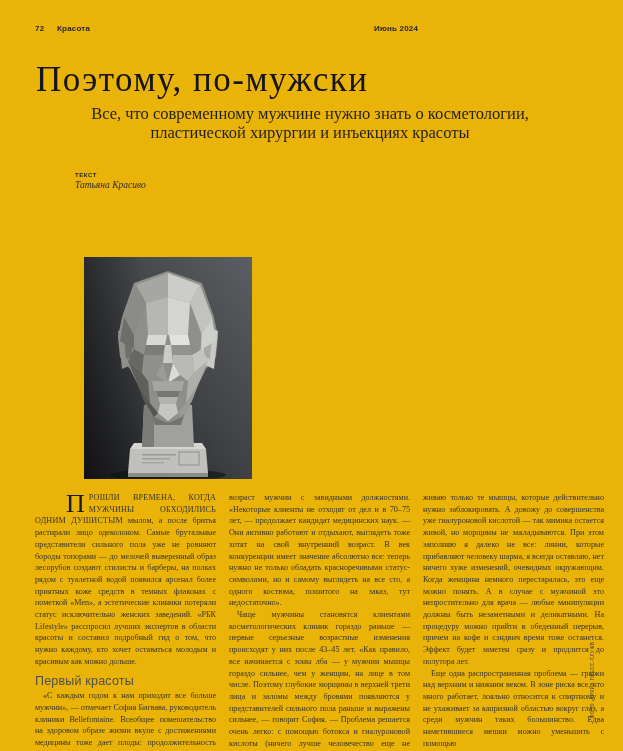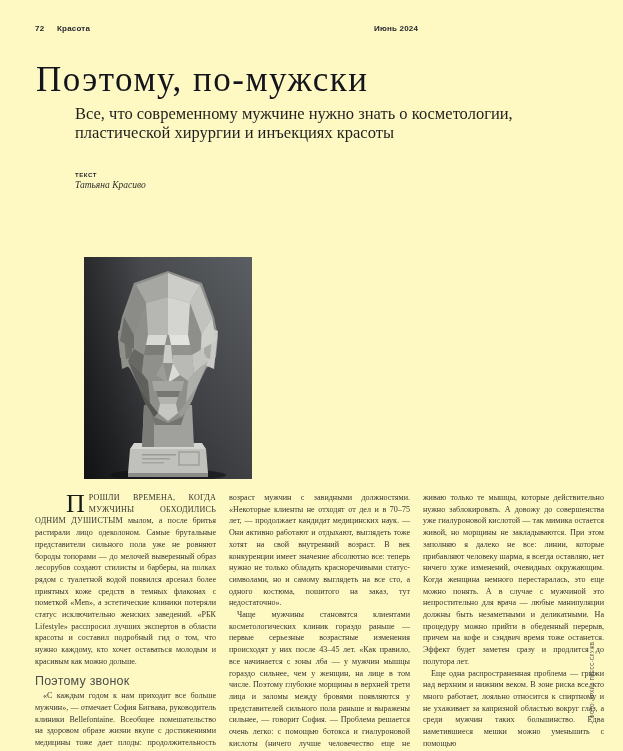--- a/index.html
+++ b/index.html
@@ -3,7 +3,7 @@
 <meta charset="utf-8">
 <style>
   html,body{margin:0;padding:0;background:#e8e8e8;}
-  .page{position:relative;width:623px;height:751px;background:#fef9c3;overflow:hidden;
+  .page{position:relative;width:623px;height:751px;background:#eab308;overflow:hidden;
         font-family:"Liberation Serif",serif;color:#35342f;}
   
   .hdr-item{position:absolute;top:24px;font-family:"Liberation Sans",sans-serif;

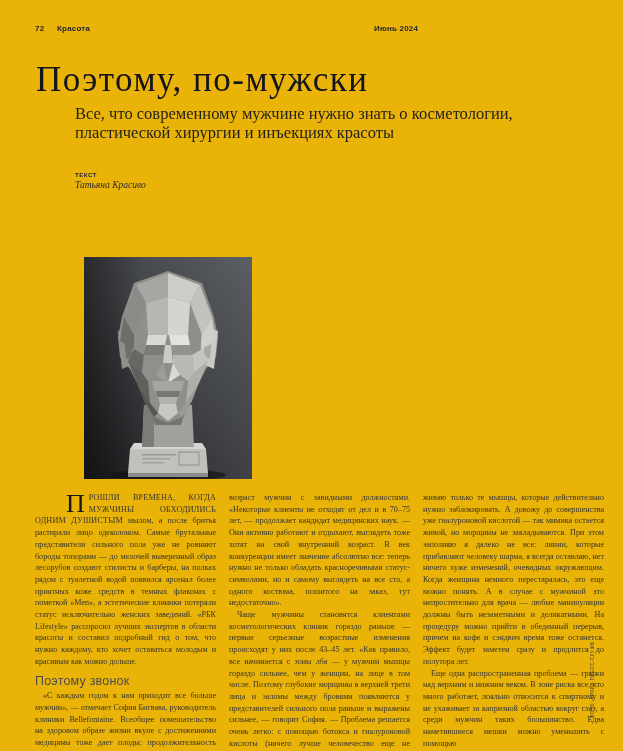--- a/index.html
+++ b/index.html
@@ -15,7 +15,7 @@
   .title{position:absolute;left:36px;top:60px;font-size:35px;font-weight:400;
          letter-spacing:1.5px;color:#14141c;white-space:nowrap;}
   .subtitle{position:absolute;left:75px;top:105px;width:470px;font-size:16.5px;
-            line-height:18.5px;color:#201f1d;}
+            line-height:18.5px;color:#201f1d;text-align:center;}
   .byline{position:absolute;left:75px;top:172px;}
   .byline-label{font-family:"Liberation Sans",sans-serif;font-size:6px;font-weight:bold;
                 letter-spacing:.6px;color:#26262e;}

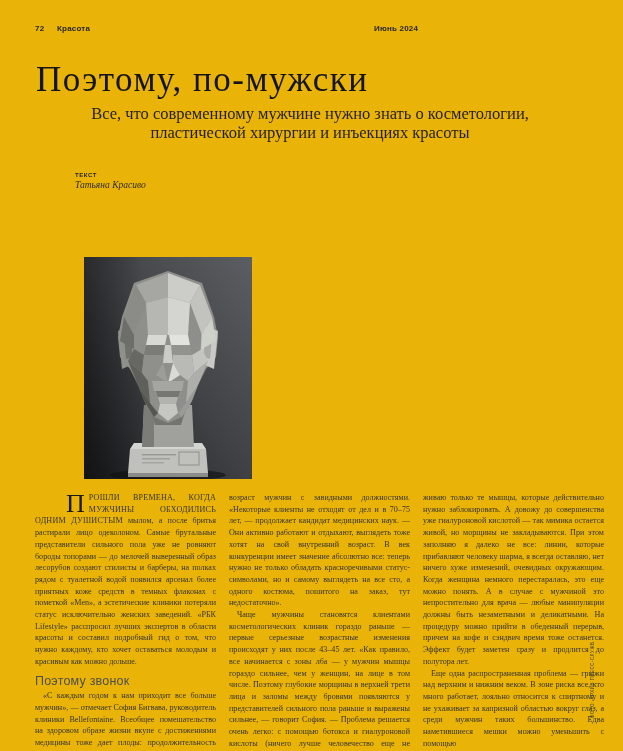--- a/index.html
+++ b/index.html
@@ -134,7 +134,7 @@
       <span class="lead">РОШЛИ ВРЕМЕНА, КОГДА МУЖЧИНЫ ОБХОДИЛИСЬ ОДНИМ ДУШИСТЫМ</span>
       <span>мылом, а после бритья растирали лицо одеколоном. Самые брутальные представители сильного пола уже не ровняют бороды топорами — до мелочей выверенный образ лесорубов создают стилисты и барберы, на полках рядом с туалетной водой появился арсенал более приятных коже средств в темных флаконах с пометкой «Men», а эстетические клиники потеряли статус исключительно женских заведений. «РБК Lifestyle» расспросил лучших экспертов в области красоты и составил подробный гид о том, что нужно каждому, кто хочет оставаться молодым и красивым как можно дольше.</span>
     </p>
-    <div class="sec-head">Поэтому звонок</div>
+    <div class="sec-head">Первый красоты</div>
     <p class="ind">«С каждым годом к нам приходит все больше мужчин», — отмечает София Бигвава, руководитель клиники Bellefontaine. Всеобщее помешательство на здоровом образе жизни вкупе с достижениями медицины тоже дает плоды: продолжительность жизни стала больше, а с ней увеличился и пенсионный</p>
   </div>
 

